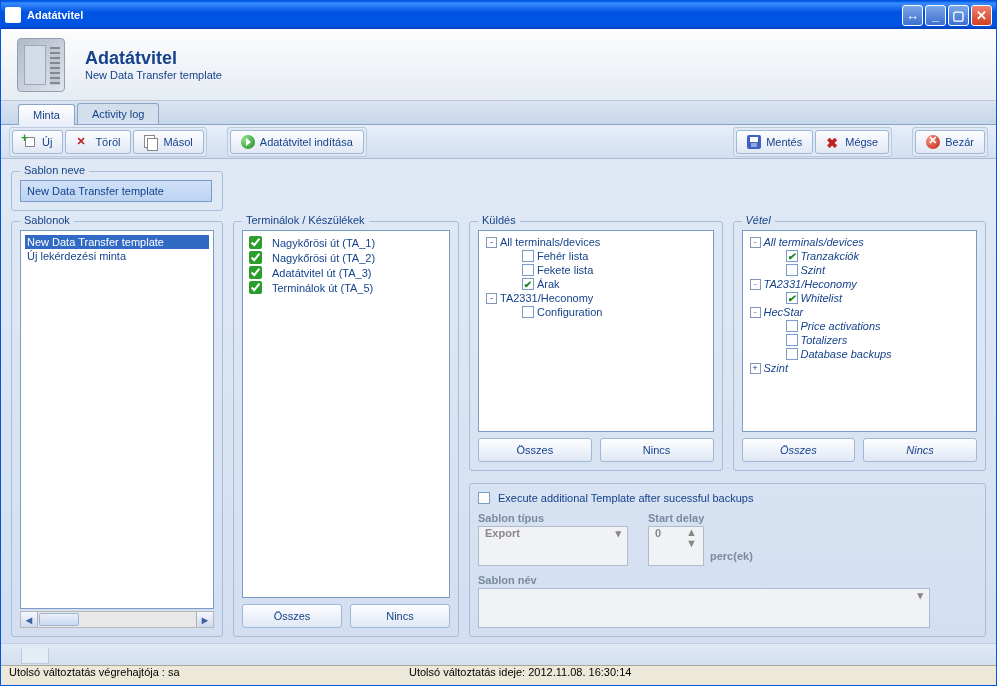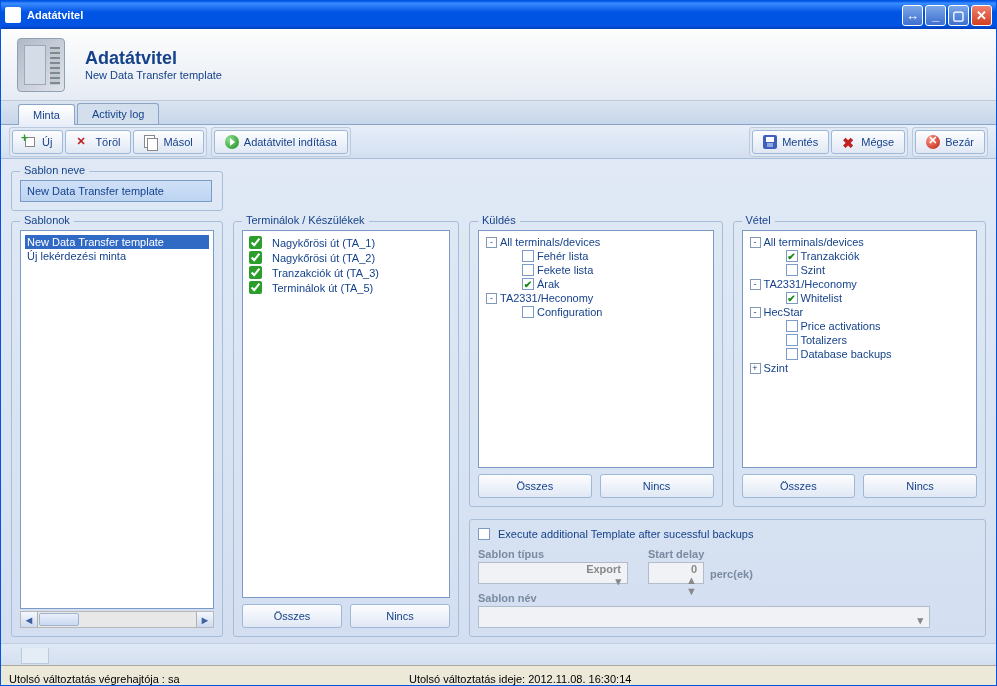--- a/index.html
+++ b/index.html
@@ -24,7 +24,7 @@
 .tab { padding: 4px 14px; border: 1px solid #8ba3c4; border-bottom: none; background: #d4dfed; color: #15428b; border-radius: 3px 3px 0 0; margin-right: 2px; cursor: pointer; }
 .tab.active { background: linear-gradient(to bottom, #fff, #e8eef8); color: #15428b; font-weight: normal; position: relative; top: 1px; }
 
-.toolbar { height: 34px; background: linear-gradient(to bottom, #e7eef9, #d3dff1); display: flex; align-items: center; padding: 0 8px; border-bottom: 1px solid #a8bdd8; gap: 4px; }
+.toolbar { height: 34px; background: linear-gradient(to bottom, #e7eef9, #d3dff1); display: flex; align-items: center; padding: 0 8px; border-bottom: 1px solid #a8bdd8; gap: 20px; }
 .btn { height: 24px; padding: 0 10px; border: 1px solid #9db8d9; border-radius: 3px; background: linear-gradient(to bottom, #fdfdff, #e0e8f4); color: #15428b; display: inline-flex; align-items: center; gap: 5px; cursor: pointer; }
 .btn-group { display: flex; gap: 2px; padding: 2px; border: 1px solid #bccadd; border-radius: 3px; background: #e0e8f4; }
 .toolbar-spacer { flex: 1; }

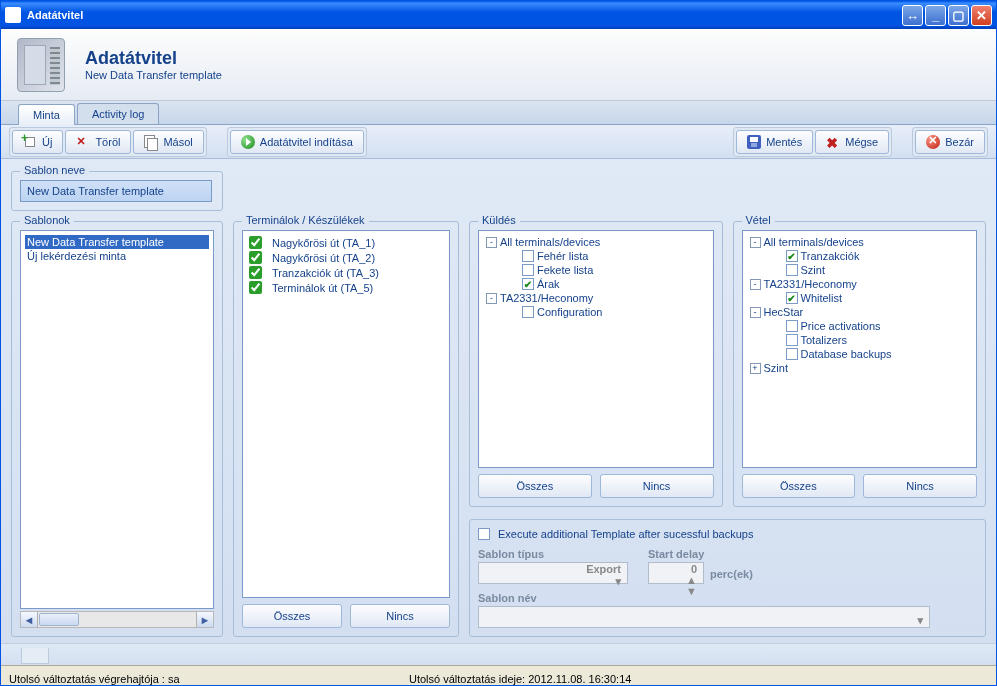--- a/index.html
+++ b/index.html
@@ -57,7 +57,7 @@
 .col1 { width: 212px; }
 .col2 { width: 226px; }
 .col3 { flex: 1; }
-.col4 { flex: 1; }
+.col4 { flex: 1; font-style: italic; }
 .right-cols { flex: 1; display: flex; flex-direction: column; gap: 6px; min-height: 0; }
 .right-top { flex: 1; display: flex; gap: 10px; min-height: 0; }
 

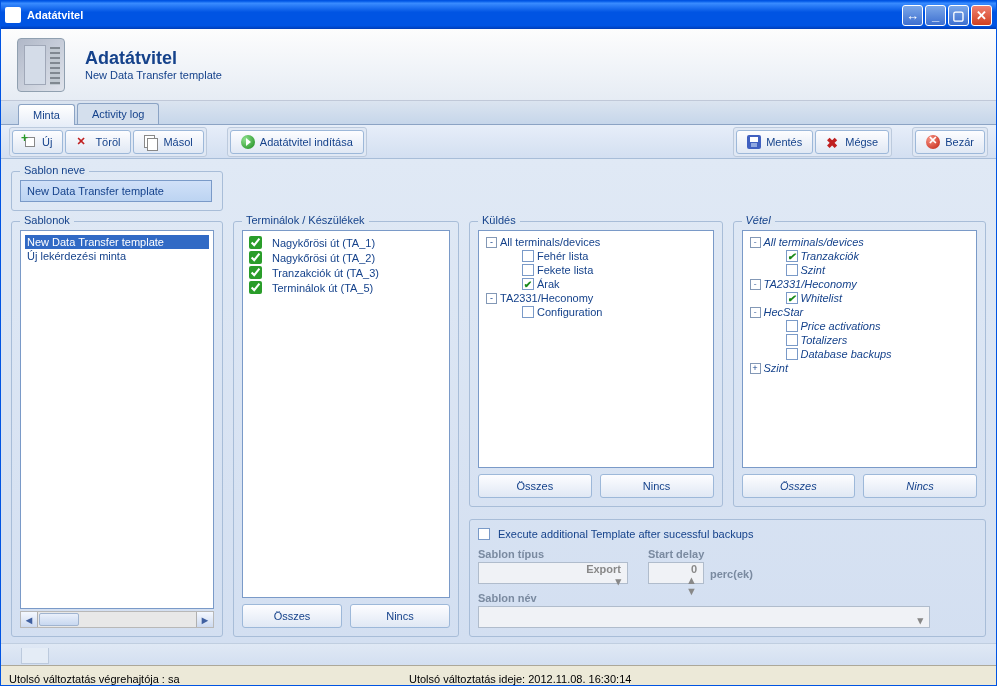--- a/index.html
+++ b/index.html
@@ -207,7 +207,7 @@
             </label>
             <label class="check-row">
               <input type="checkbox" checked="" style="">
-              <span>Tranzakciók út (TA_3)</span>
+              <span>Adatátvitel út (TA_3)</span>
             </label>
             <label class="check-row">
               <input type="checkbox" checked="" style="">

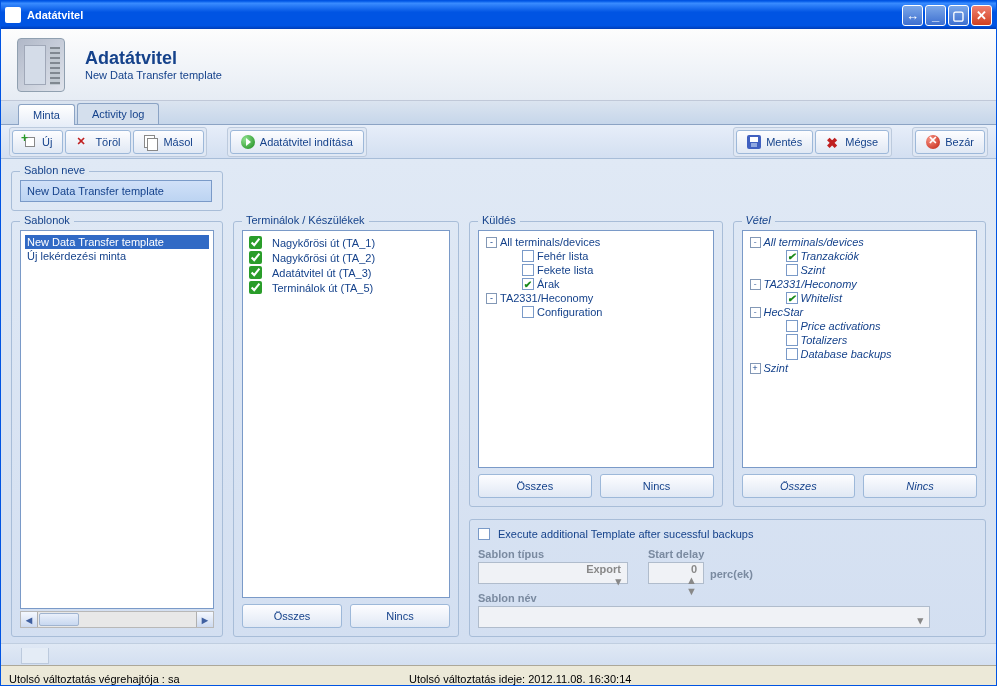--- a/index.html
+++ b/index.html
@@ -89,7 +89,7 @@
 .form-col { display: flex; flex-direction: column; gap: 2px; font-weight: bold; }
 .form-label { color: #7a8aa0; }
 .form-label.full { width: 100%; }
-.select, .num-input { height: 22px; border: 1px solid #b0bccc; background: #f0f2f6; color: #888; padding: 0 6px; display: flex; align-items: flex-end; flex-direction: column; }
+.select, .num-input { height: 40px; border: 1px solid #b0bccc; background: #f0f2f6; color: #888; padding: 0 6px; display: flex; align-items: flex-start; }
 .select { width: 150px; justify-content: space-between; }
 .select .arrow { color: #888; }
 .num-input { width: 56px; justify-content: space-between; }

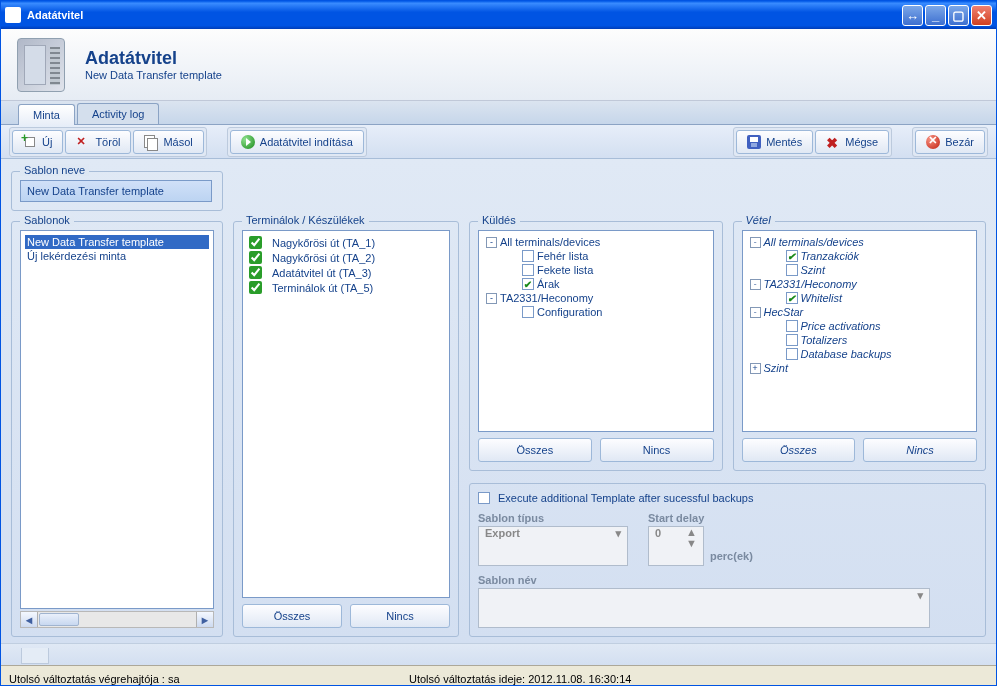--- a/index.html
+++ b/index.html
@@ -98,7 +98,7 @@
 .long-select { width: 452px; }
 .exec-row { display:flex; align-items:center; gap:8px; color:#15428b; }
 
-.statusbar { height: 20px; background: #ece9d8; border-top: 1px solid #aca899; display: flex; align-items: flex-end; padding: 0 8px; color: #000; font-size: 11px; }
+.statusbar { height: 20px; background: #ece9d8; border-top: 1px solid #aca899; display: flex; align-items: flex-start; padding: 0 8px; color: #000; font-size: 11px; }
 .status-left { width: 400px; }
 .tabstrip-bottom { height: 22px; background: linear-gradient(to bottom,#e0e9f5,#d3dff1); border-top:1px solid #c0cee0; }
 .tabstrip-bottom .stub { display:inline-block; width:28px; height:16px; margin:4px 0 0 20px; border:1px solid #bccadd; border-top:none; background:#e4ecf6; }

